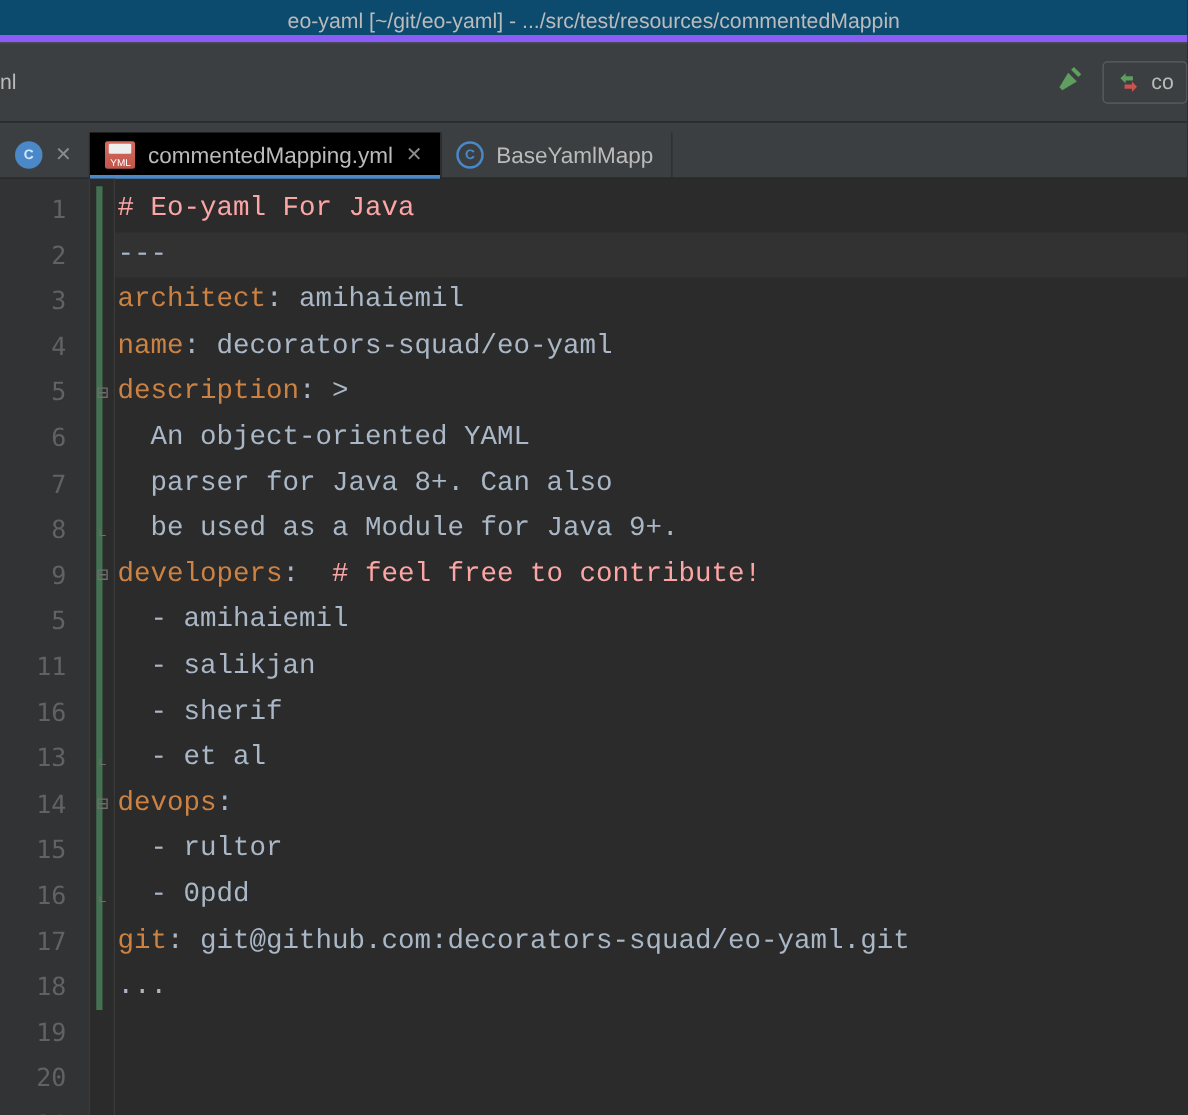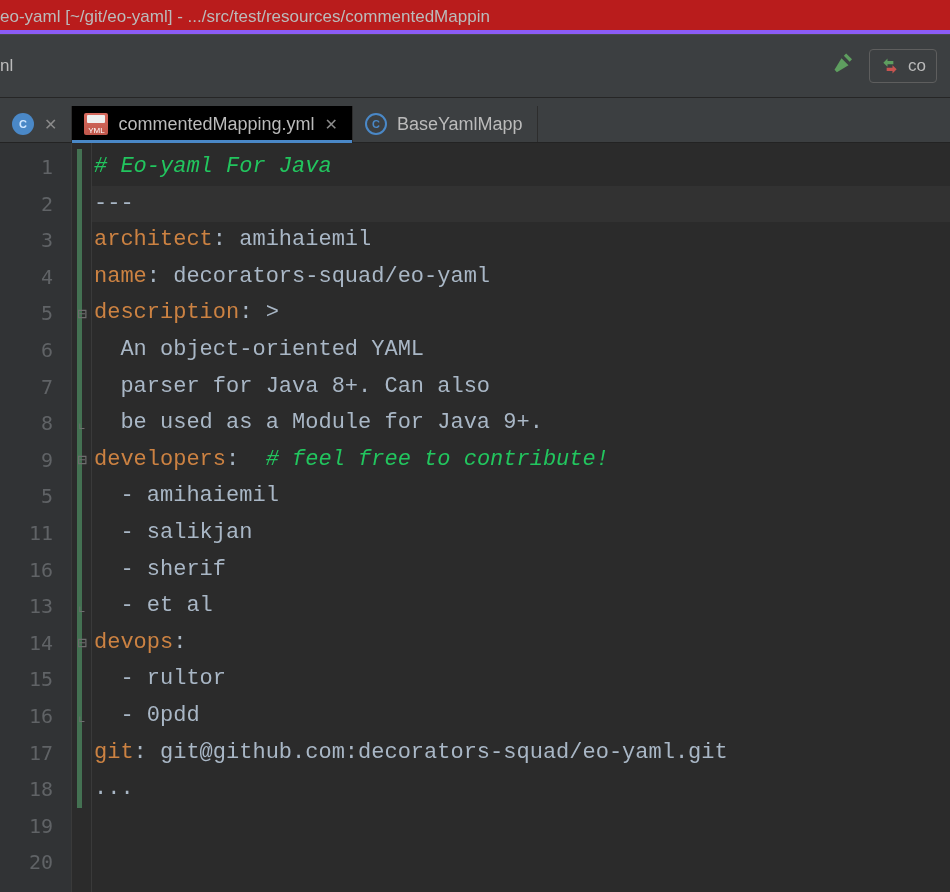--- a/index.html
+++ b/index.html
@@ -14,13 +14,13 @@
   }
   .titlebar {
     height: 34px;
-    background: #b91c1c;
+    background: #0c4a6e;
     color: #bbbbbb;
     font-family: -apple-system, "Helvetica Neue", Arial, sans-serif;
     font-size: 17px;
-    text-align: left;
+    text-align: center;
     line-height: 34px;
-    border-bottom: 4px solid #8b5cf6;
+    border-bottom: 6px solid #8b5cf6;
     overflow: hidden;
     white-space: nowrap;
   }

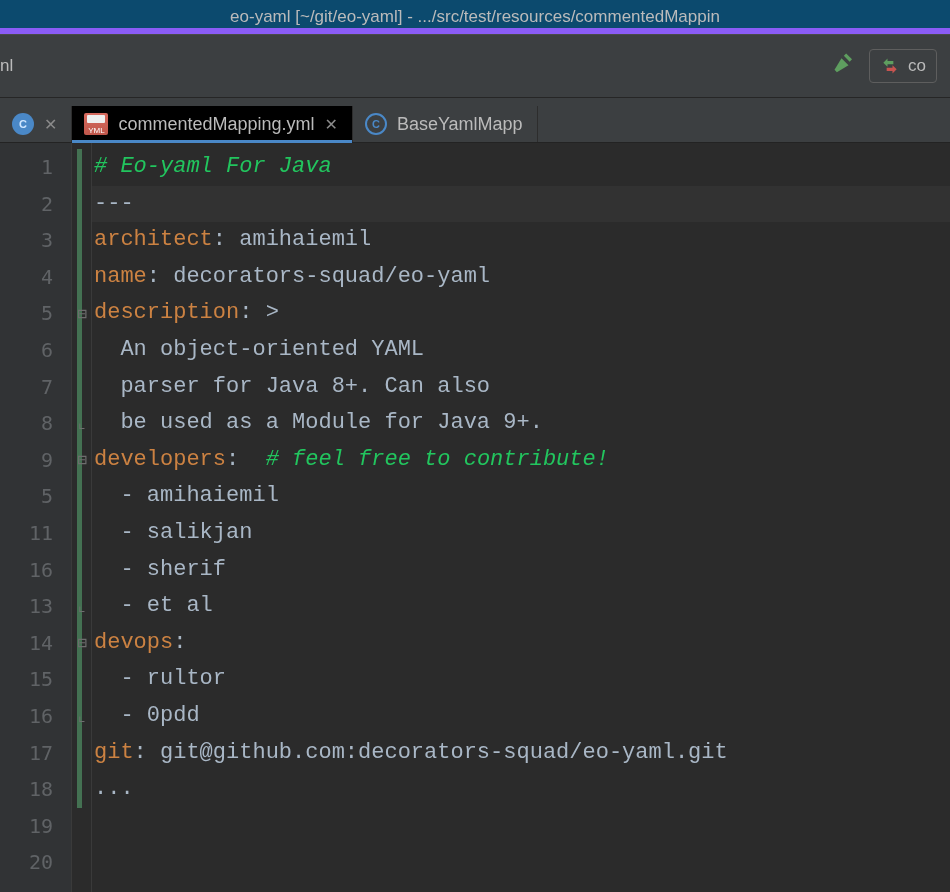--- a/index.html
+++ b/index.html
@@ -42,7 +42,7 @@
   }
   .toolbar-right {
     position: absolute;
-    right: 13px;
+    right: 0;
     display: flex;
     align-items: center;
     gap: 10px;

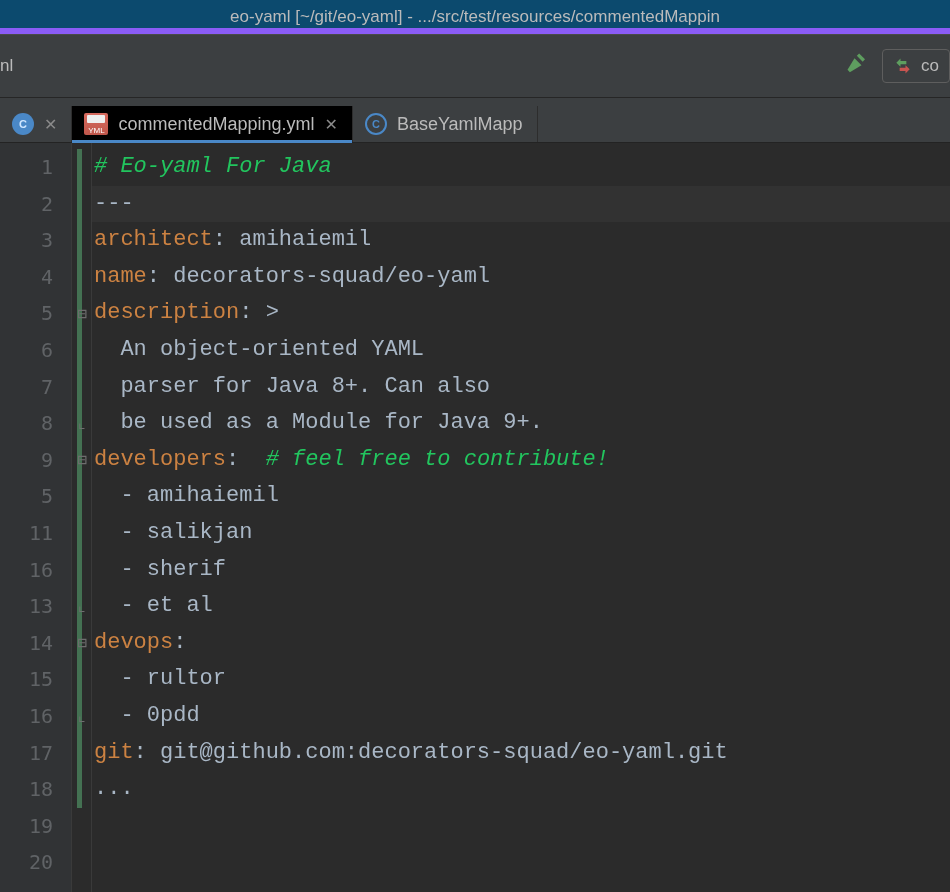--- a/index.html
+++ b/index.html
@@ -180,7 +180,7 @@
   .code .line > * { position: relative; z-index: 1; }
   .tok-key { color: #cc8242; }
   .tok-text { color: #a9b7c6; }
-  .tok-comment { color: #22c55e; font-style: italic; }
+  .tok-comment { color: #fca5a5; }
   .tok-colon { color: #a9b7c6; }
   .hammer-icon { display:inline-block; }
   .arrows-icon svg { display:block; }

